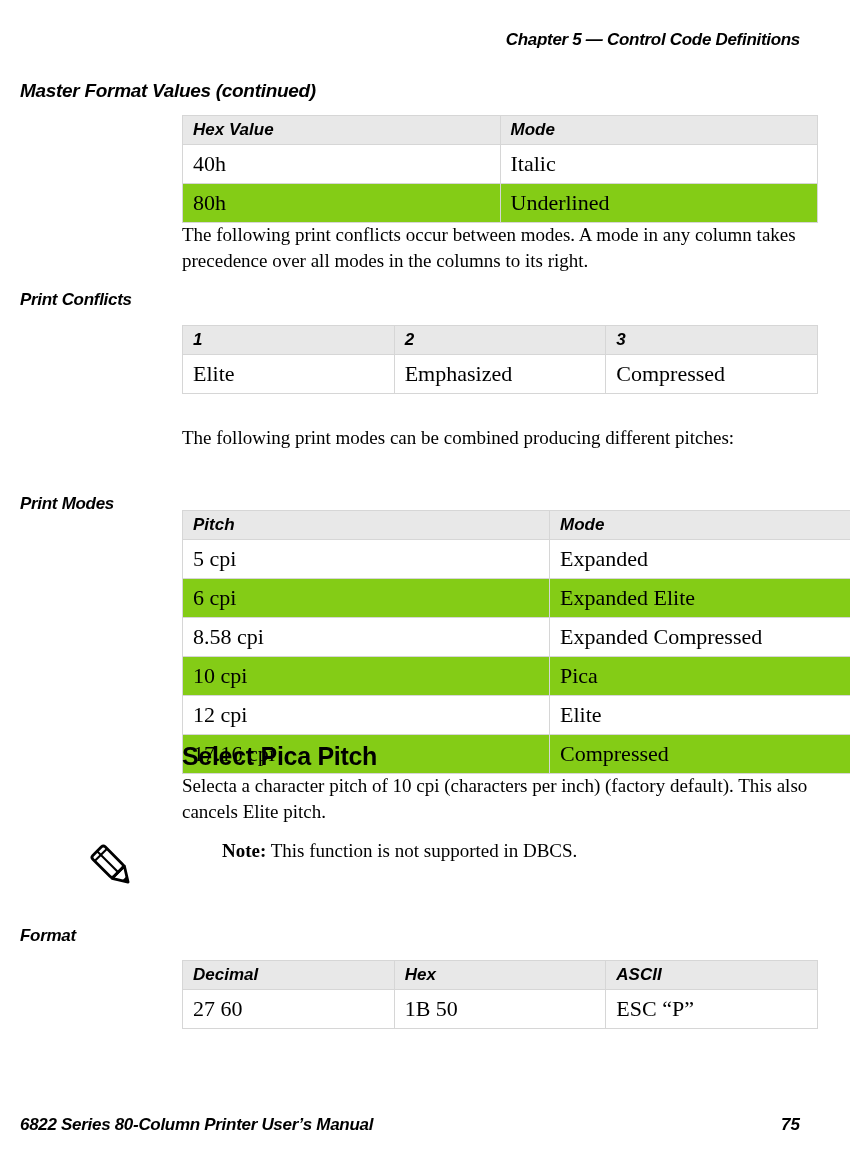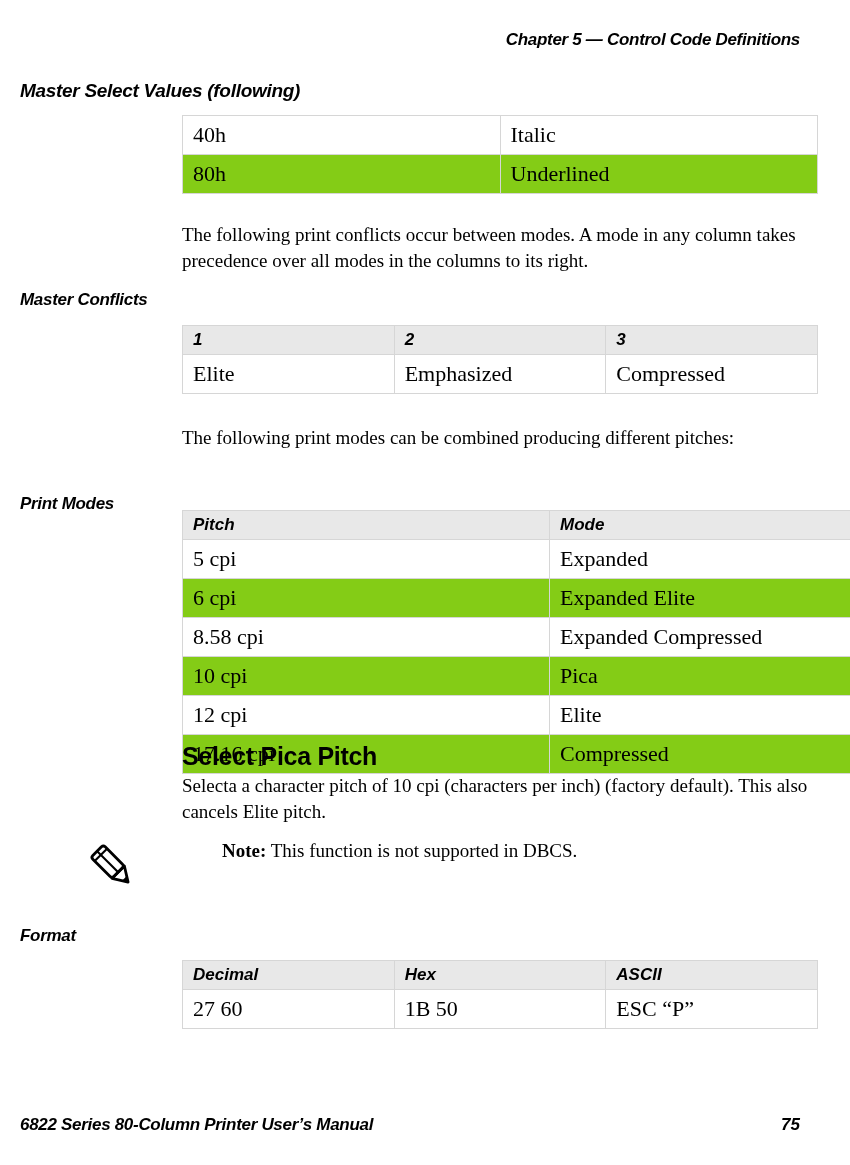--- a/index.html
+++ b/index.html
@@ -120,7 +120,7 @@
 
 <div class="header-right condensed-bold-italic">Chapter 5 — Control Code Definitions</div>
 
-<div class="continued-title condensed-bold-italic">Master Select Values  (following)</div>
+<div class="continued-title condensed-bold-italic">Master Format Values  (continued)</div>
 
 <table id="tbl-master" class="tbl">
   <tbody>

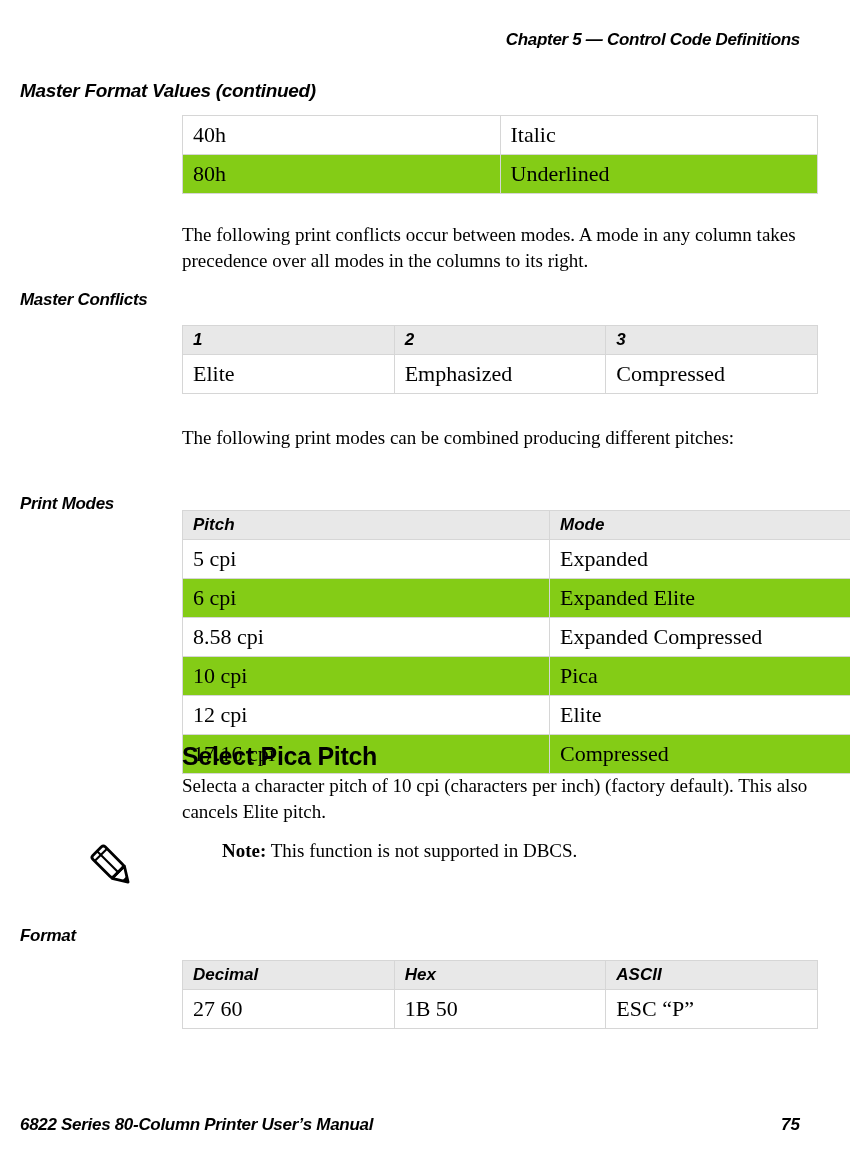--- a/index.html
+++ b/index.html
@@ -124,6 +124,10 @@
 
 <table id="tbl-master" class="tbl">
   <tbody>
+      <tr>
+    <th>Hex Value</th>
+    <th>Mode</th>
+  </tr>
   <tr>
     <td>40h</td>
     <td>Italic</td>

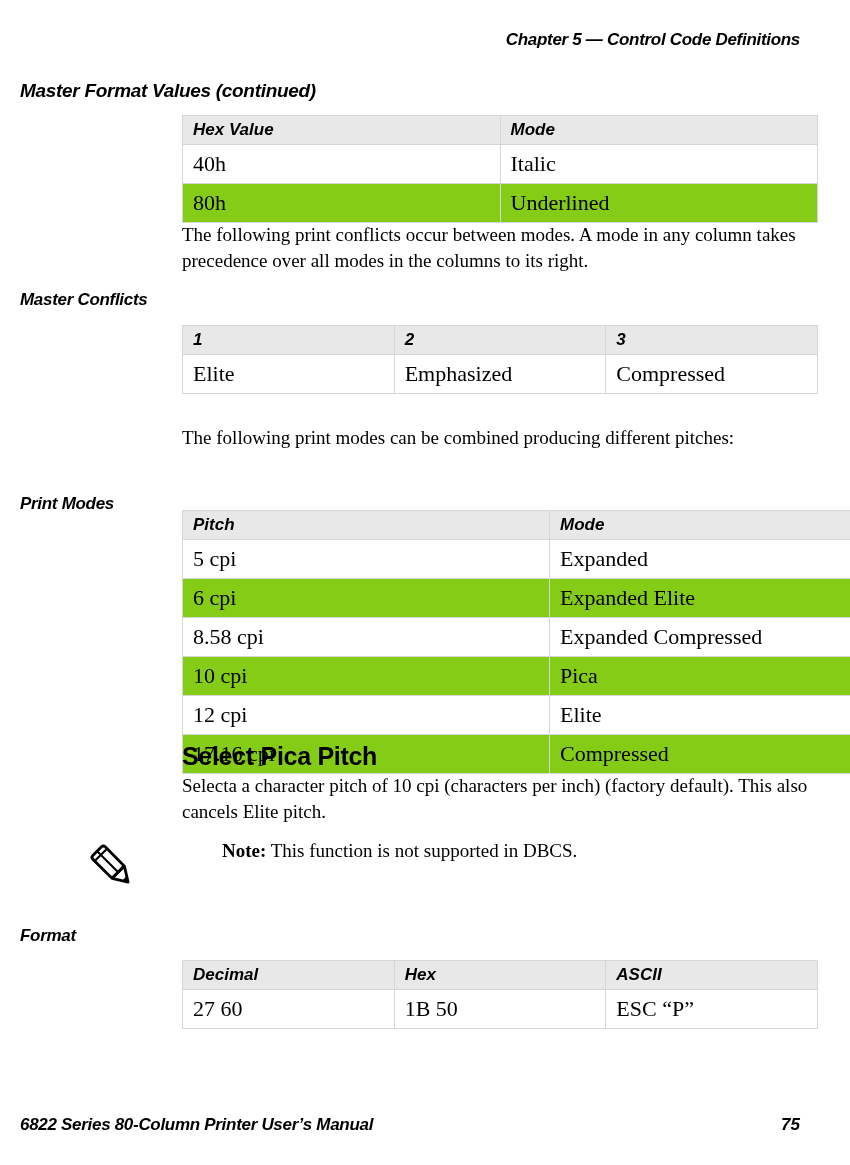--- a/index.html
+++ b/index.html
@@ -141,7 +141,7 @@
 
 <div class="body-text" style="top:222px;">The following print conflicts occur between modes. A mode in any column takes precedence over all modes in the columns to its right.</div>
 
-<div class="section-label condensed-bold-italic" style="top:290px;">Master Conflicts</div>
+<div class="section-label condensed-bold-italic" style="top:290px;">Print Conflicts</div>
 
 <table id="tbl-conflicts" class="tbl">
   <tbody>

